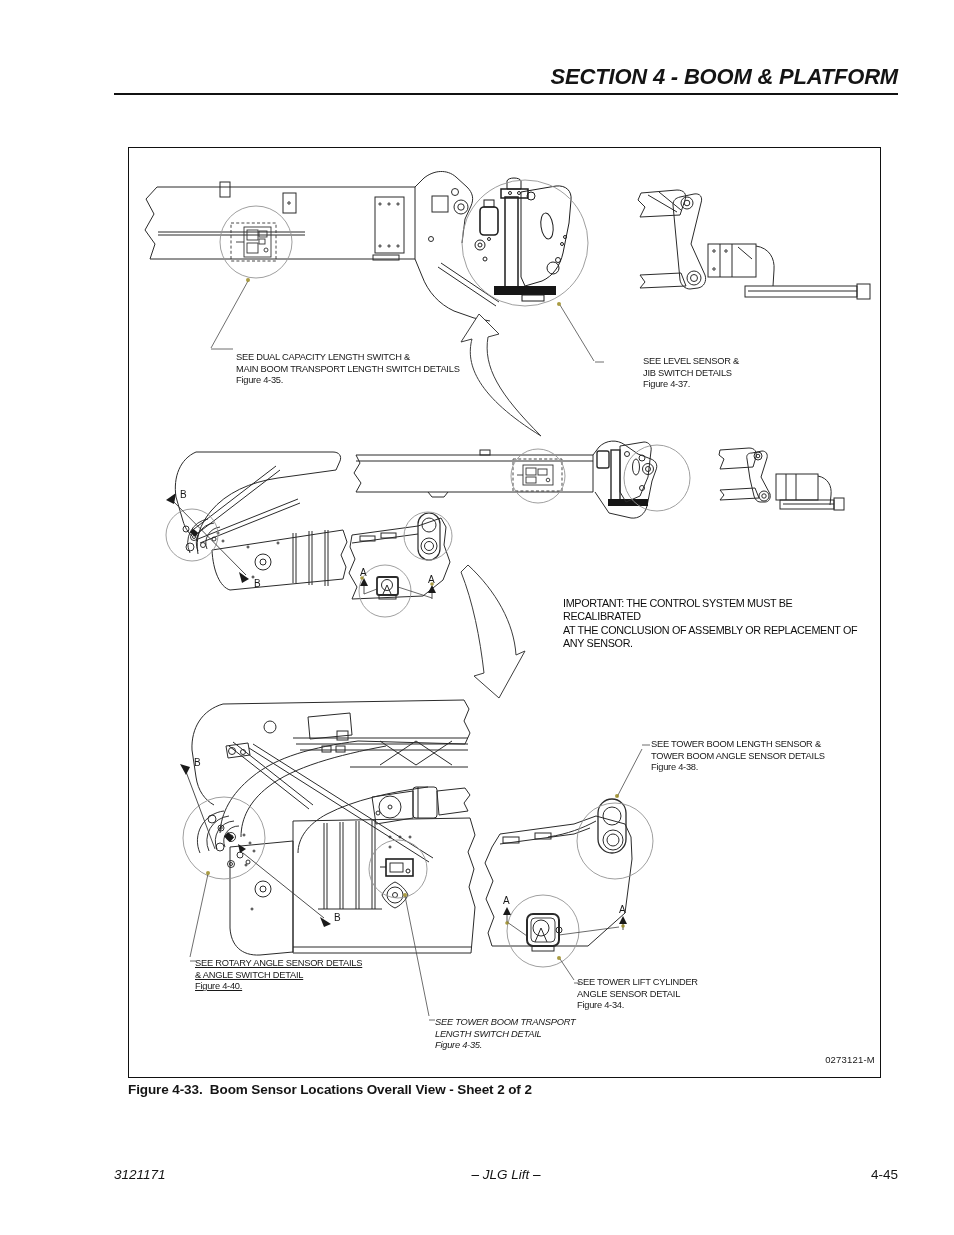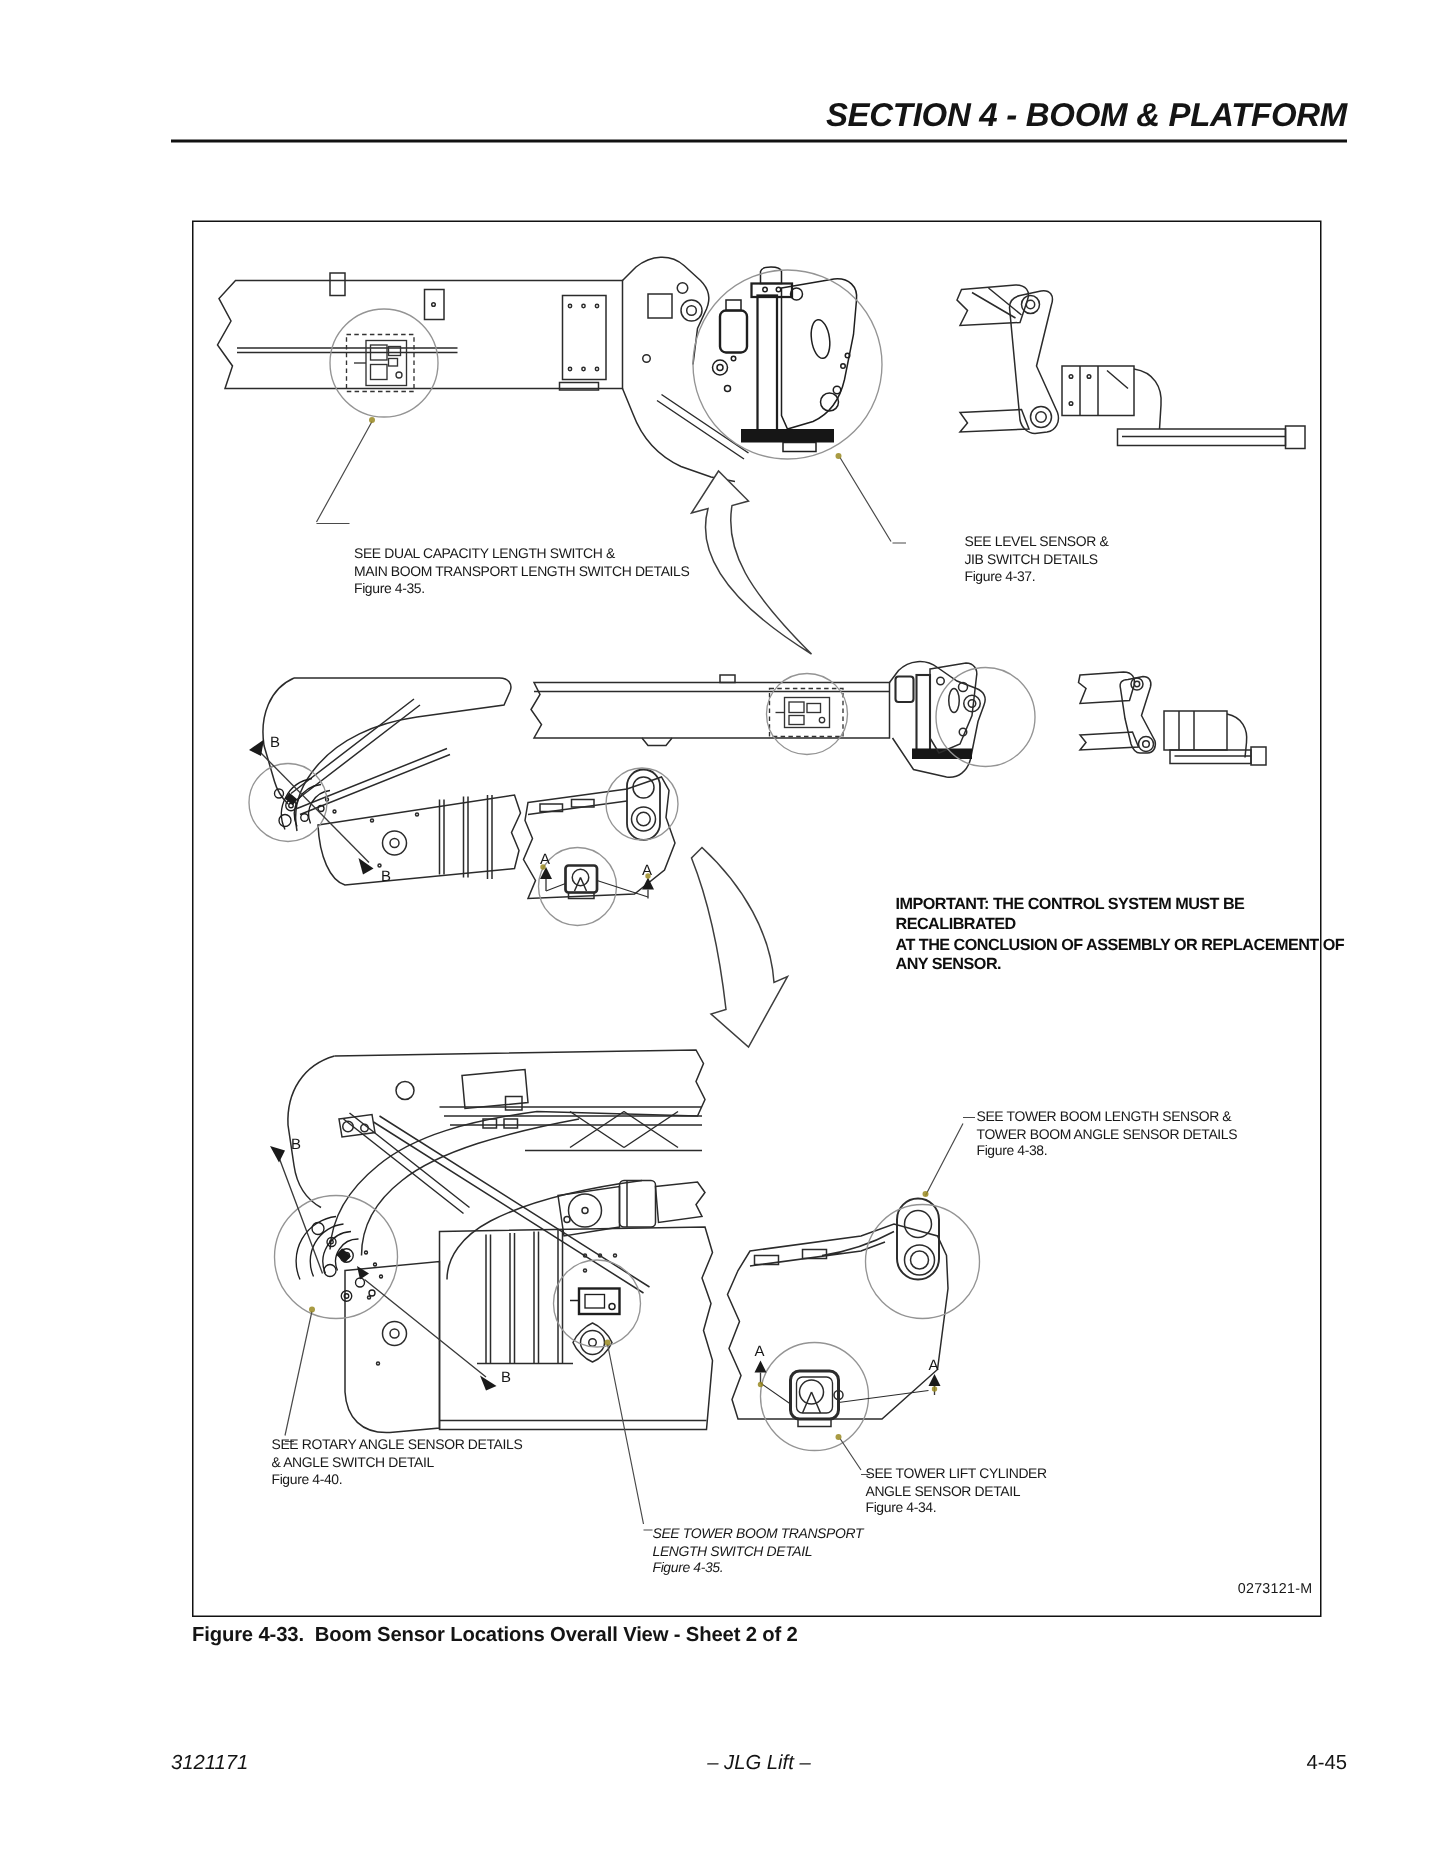--- a/index.html
+++ b/index.html
@@ -334,7 +334,7 @@
   <circle cx="495" cy="779" r="1.8" fill="#9a8a22" opacity="0.85"></circle>
 </svg>
 
-<div class="abs callout" style="left:236px;top:364px;">SEE DUAL CAPACITY LENGTH SWITCH &amp;
+<div class="abs callout" style="left:236px;top:352px;">SEE DUAL CAPACITY LENGTH SWITCH &amp;
 MAIN BOOM TRANSPORT LENGTH SWITCH DETAILS
 Figure 4-35.</div>
 <div class="abs callout" style="left:604px;top:356px;margin-left:39px;">SEE LEVEL SENSOR &amp;

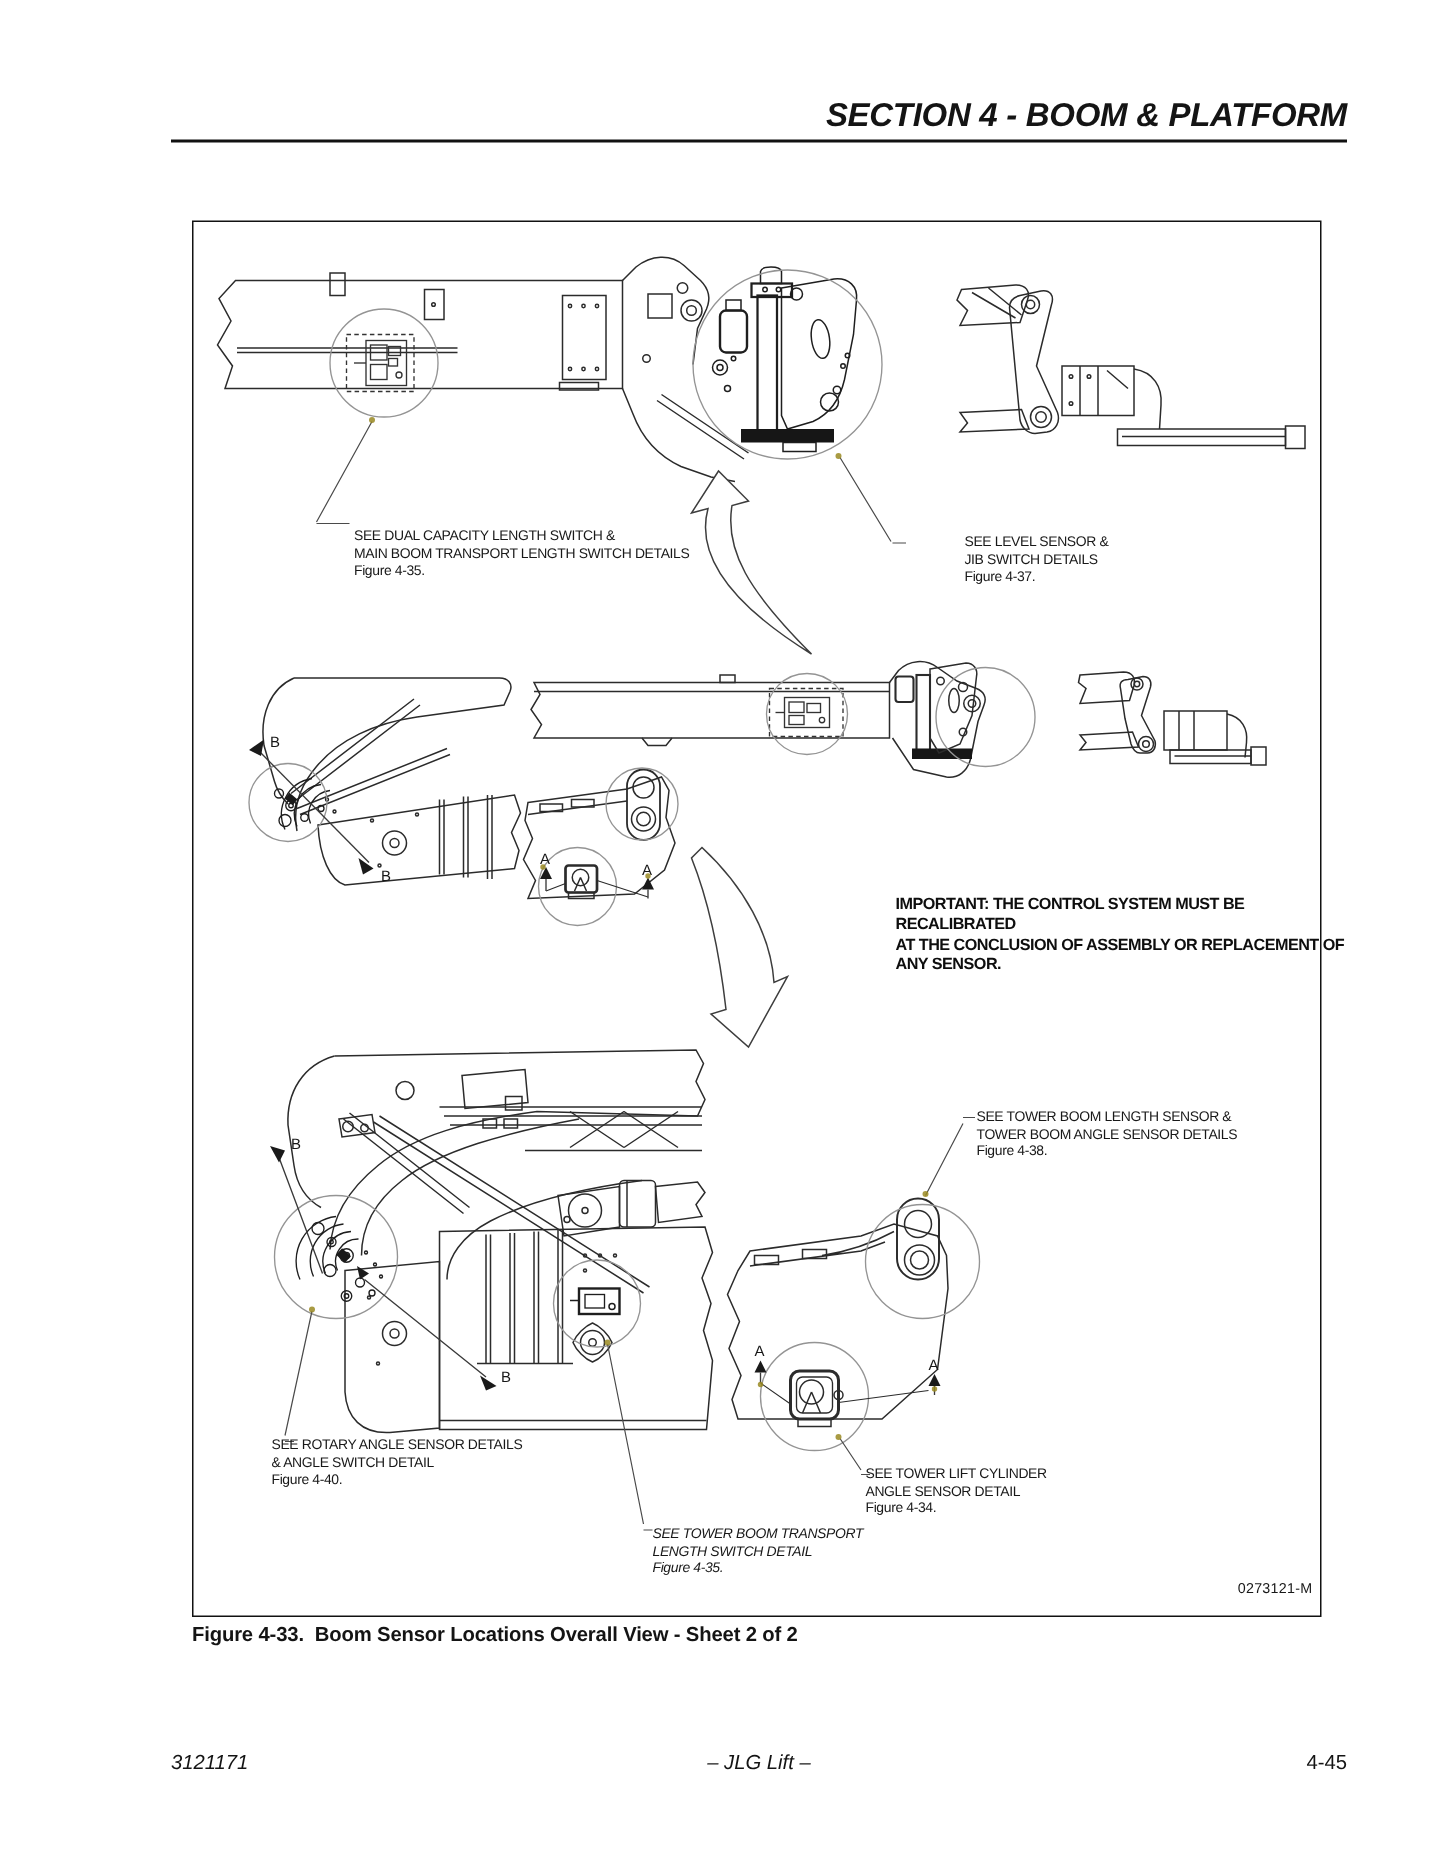--- a/index.html
+++ b/index.html
@@ -9,7 +9,7 @@
   .header-rule{background:#111;height:1.5px;}
   .figure-box{border:1.5px solid #111;box-sizing:border-box;background:#fff;}
   .callout{font-size:9.3px;line-height:11.6px;letter-spacing:-0.25px;white-space:pre-line;color:#181818;}
-  .important{font-weight:bold;font-size:10.8px;line-height:13.4px;letter-spacing:-0.35px;white-space:pre-line;color:#0e0e0e;margin-left:34px;}
+  .important{font-weight:normal;font-size:10.8px;line-height:13.4px;letter-spacing:-0.35px;white-space:pre-line;color:#0e0e0e;}
   .drawing-number{font-size:9.5px;letter-spacing:0.2px;text-align:right;color:#181818;}
   .caption{font-weight:bold;font-size:13.5px;text-align:left;letter-spacing:-0.1px;}
   .footer-text{font-size:13.5px;}

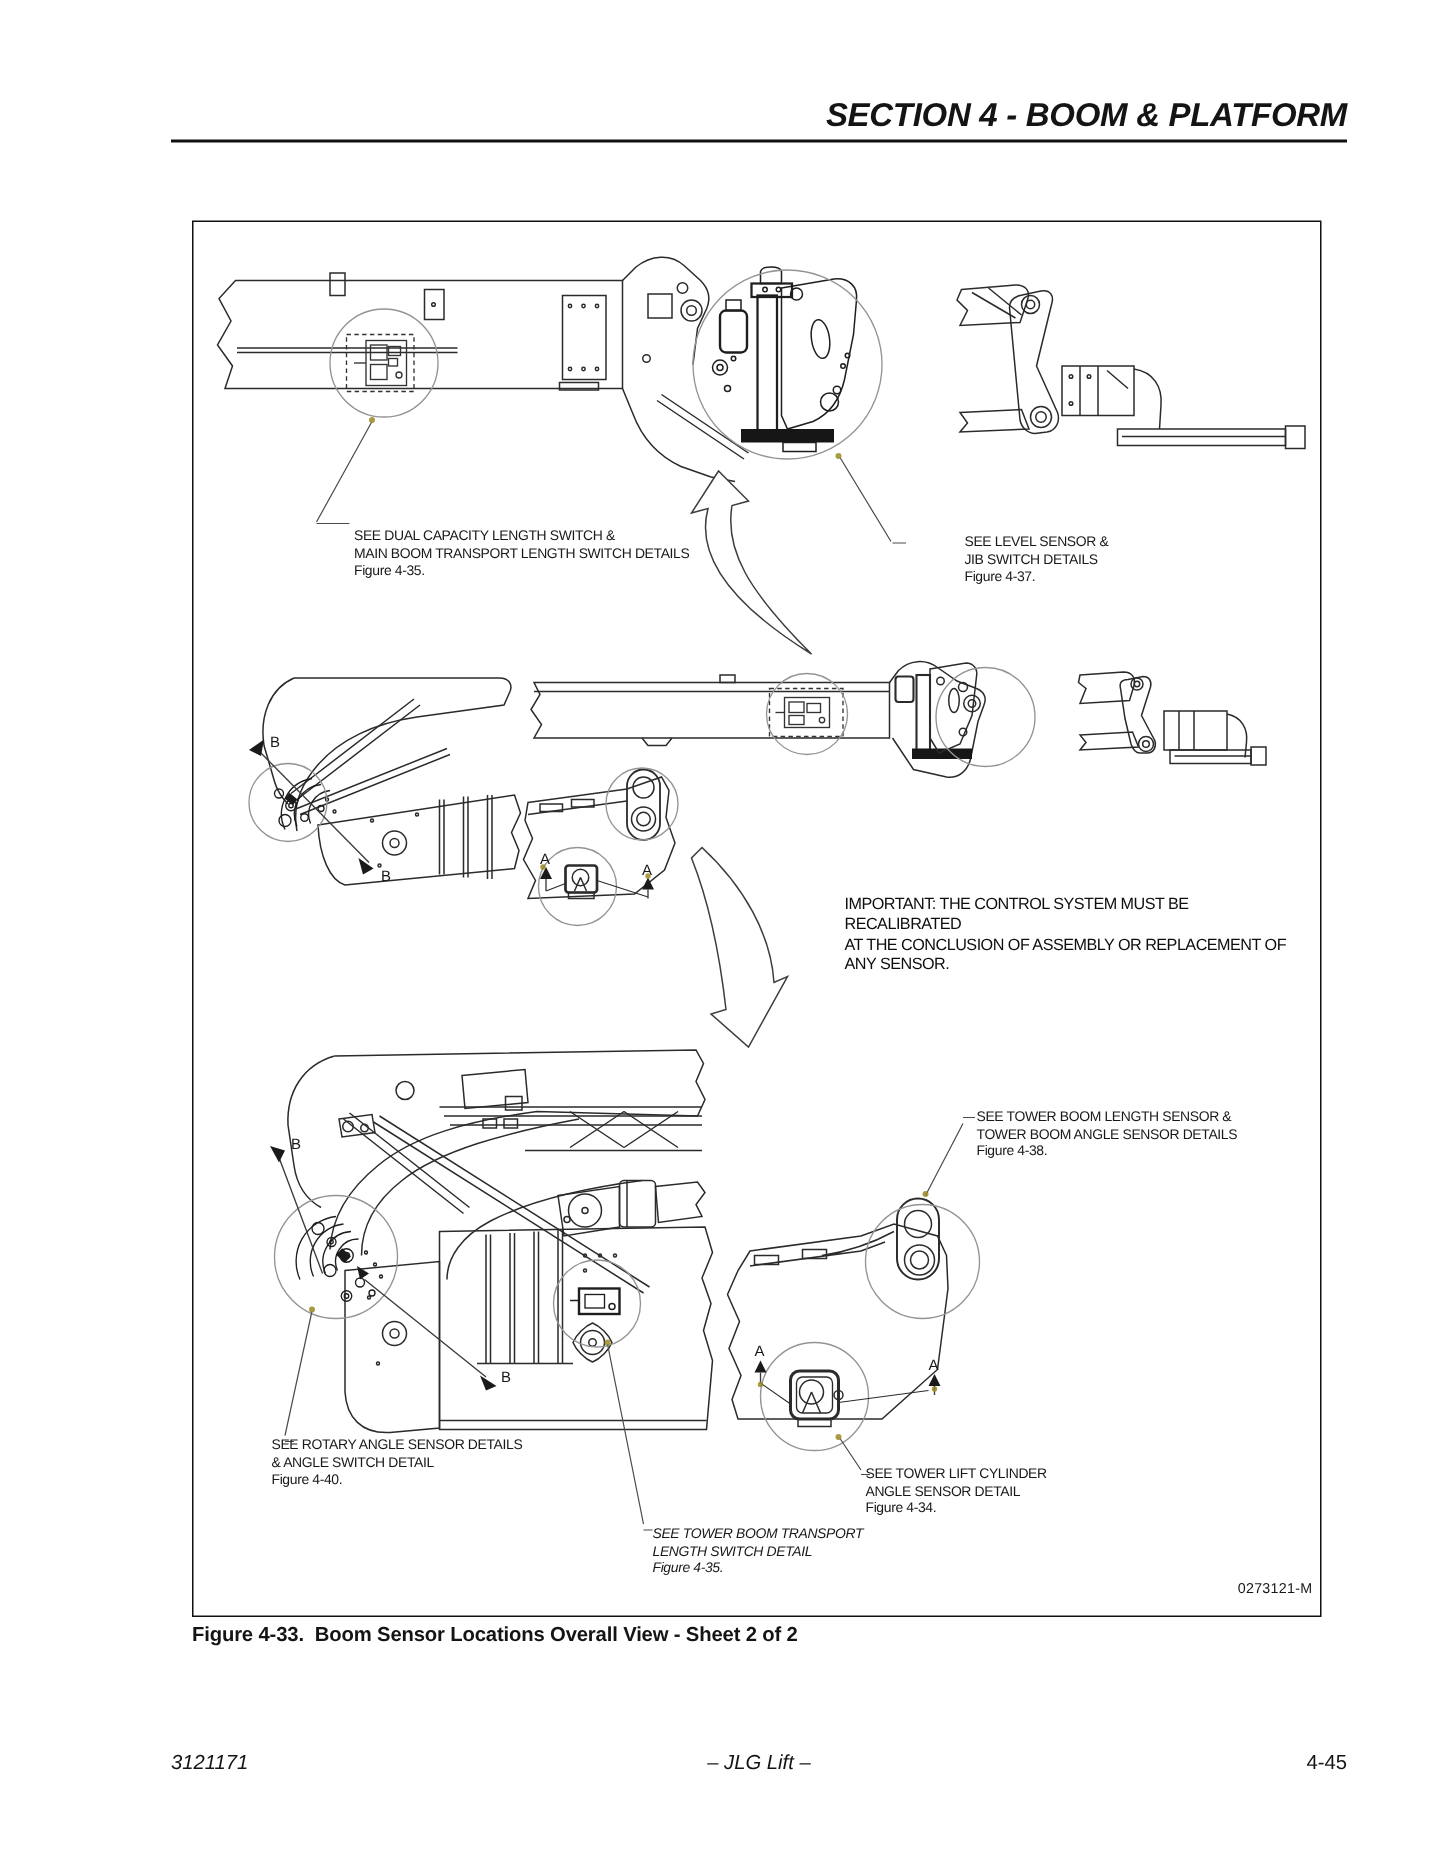--- a/index.html
+++ b/index.html
@@ -346,7 +346,7 @@
 <div class="abs callout" style="left:651px;top:739px;">SEE TOWER BOOM LENGTH SENSOR &amp;
 TOWER BOOM ANGLE SENSOR DETAILS
 Figure 4-38.</div>
-<div class="abs callout" style="left:181px;top:958px;">SEE ROTARY ANGLE SENSOR DETAILS
+<div class="abs callout" style="left:195px;top:958px;text-decoration:underline;">SEE ROTARY ANGLE SENSOR DETAILS
 &amp; ANGLE SWITCH DETAIL
 Figure 4-40.</div>
 <div class="abs callout" style="left:435px;top:1017px;font-style:italic;">SEE TOWER BOOM TRANSPORT

